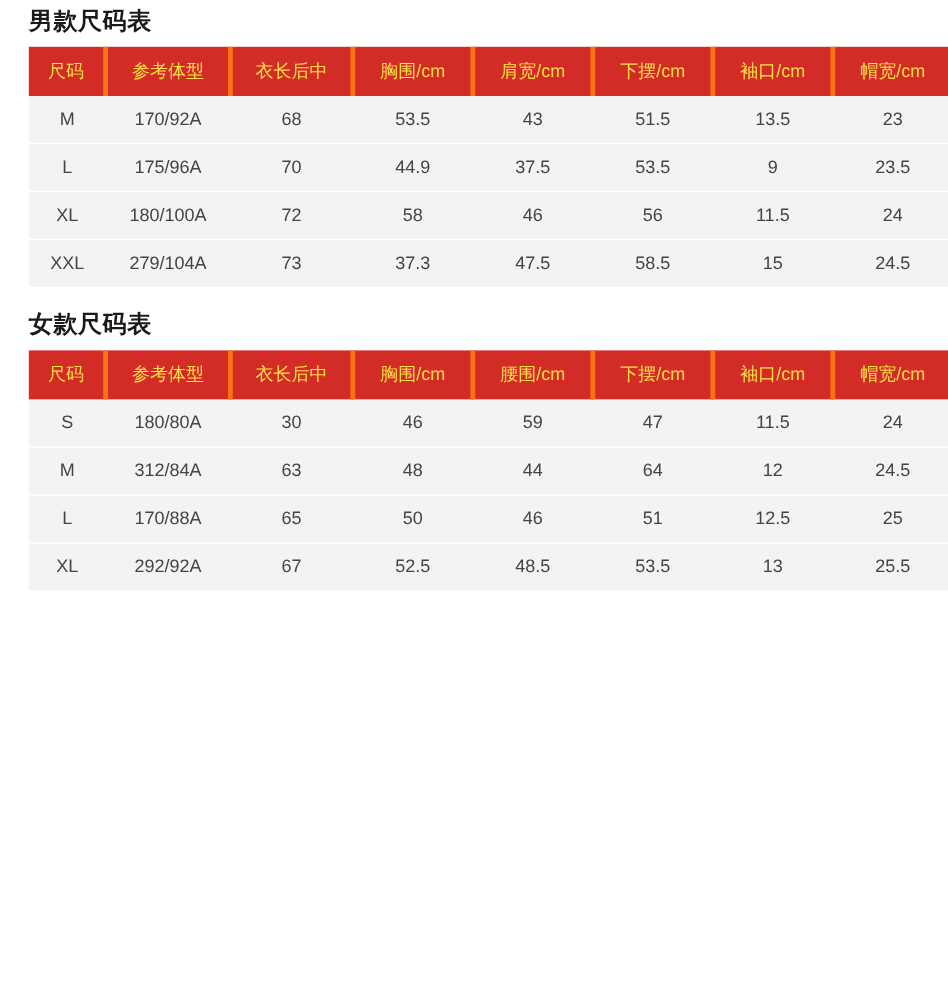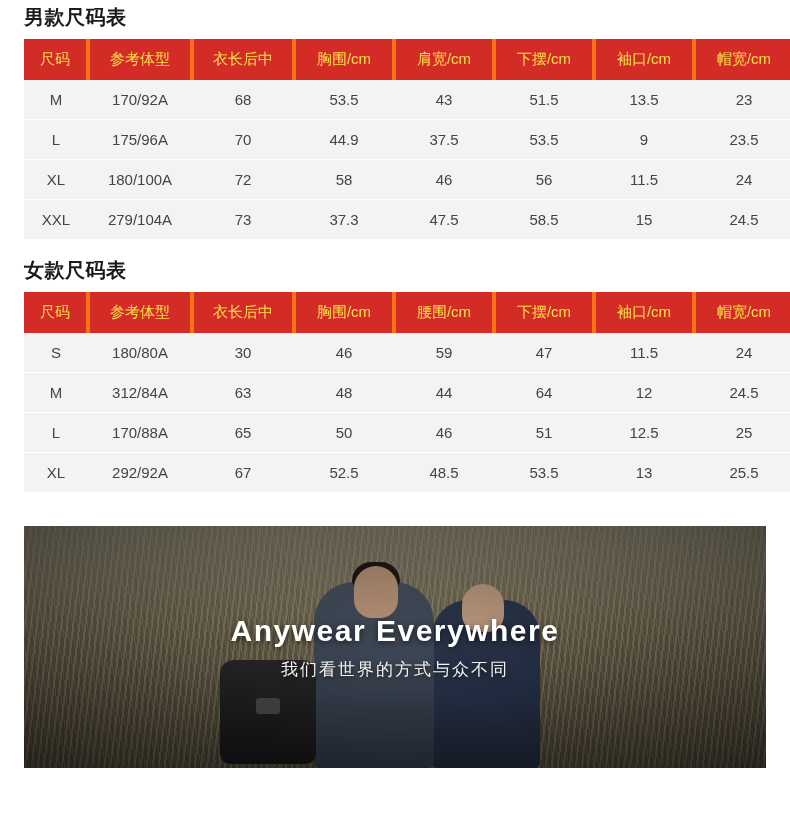--- a/index.html
+++ b/index.html
@@ -304,22 +304,6 @@
     </tbody>
   </table>
 
-  <div class="banner">
-    <div class="banner-photo"></div>
-    <div class="fig fig-woman"></div>
-    <div class="fig-woman-hair"></div>
-    <div class="fig-woman-head"></div>
-    <div class="fig fig-man"></div>
-    <div class="fig-man-hair"></div>
-    <div class="fig-man-head"></div>
-    <div class="fig-backpack"></div>
-    <div class="backpack-logo"></div>
-    <div class="banner-vignette"></div>
-    <div class="banner-text">
-      <p class="banner-en">Anywear Everywhere</p>
-      <p class="banner-cn">我们看世界的方式与众不同</p>
-    </div>
-  </div>
 
 </div>
 

